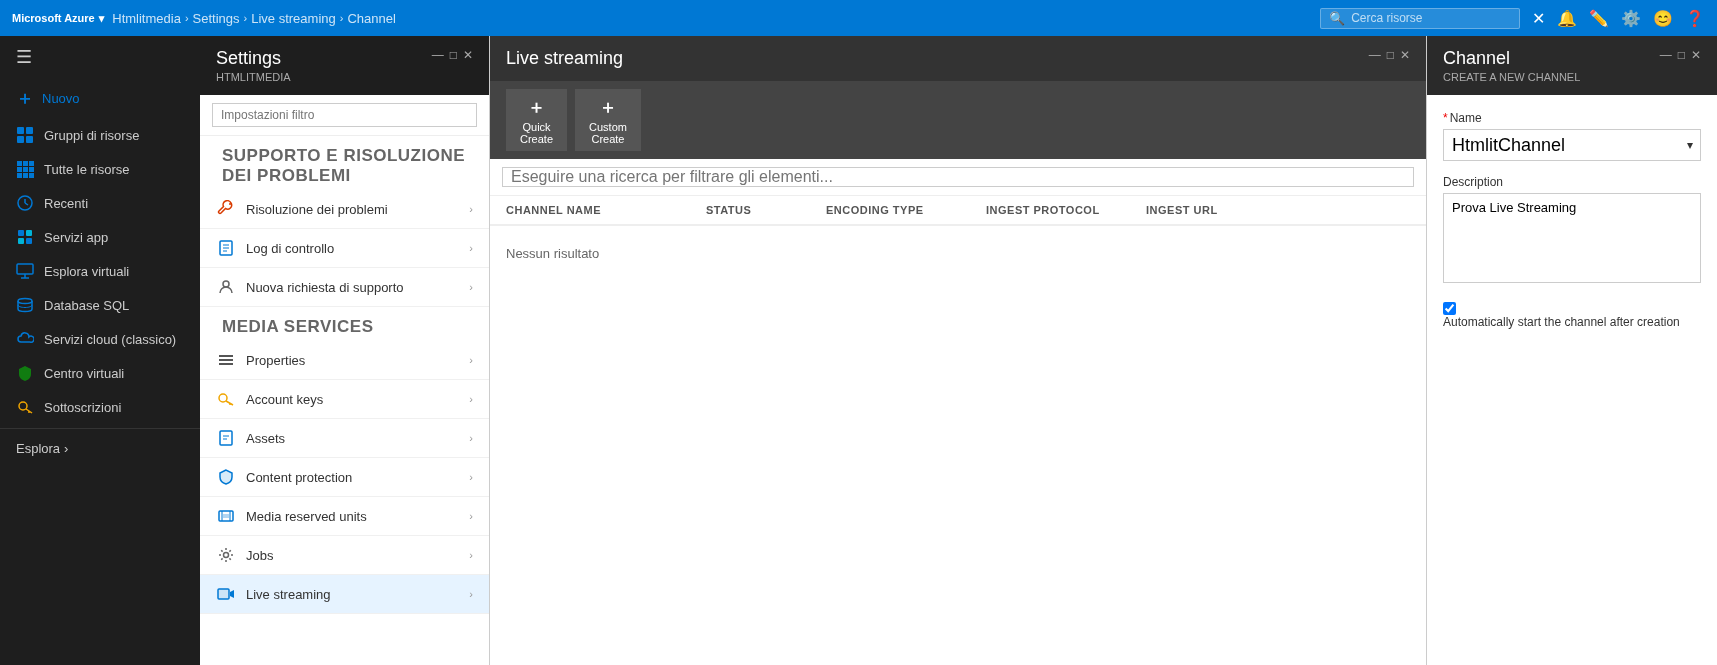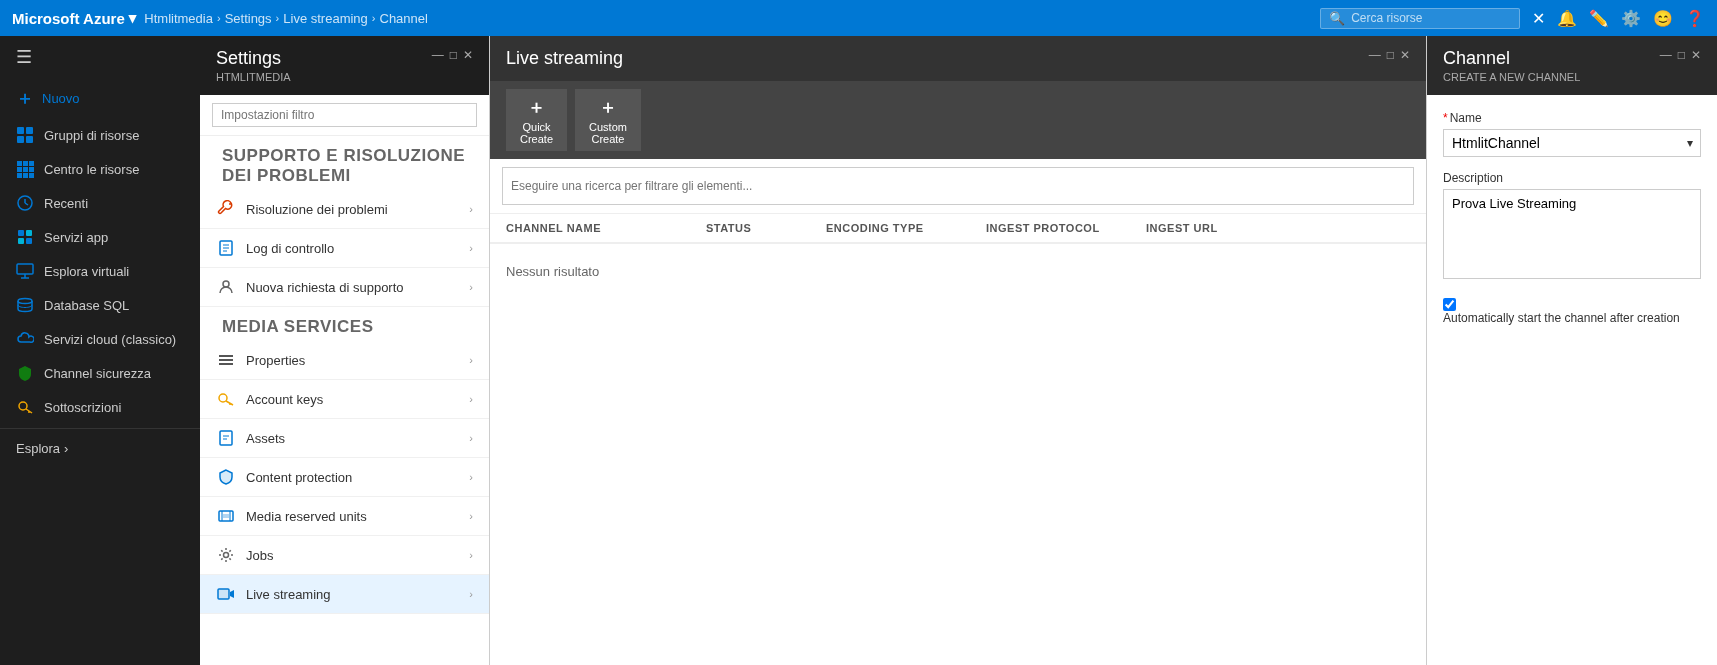--- a/index.html
+++ b/index.html
@@ -10,7 +10,7 @@
       display: flex; align-items: center; height: 36px;
       background: #0078d4; color: white; padding: 0 12px; gap: 8px;
     }
-    .top-bar-brand { font-size: 15px; font-weight: 600; color: white; display: flex; align-items: center; gap: 4px; }
+    .top-bar-brand { font-size: 11px; font-weight: 600; color: white; display: flex; align-items: center; gap: 4px; }
     .top-bar-brand span { color: #fff; }
     .breadcrumb { display: flex; align-items: center; gap: 4px; font-size: 13px; color: #cce4f7; flex: 1; }
     .breadcrumb-sep { color: #cce4f7; font-size: 11px; }

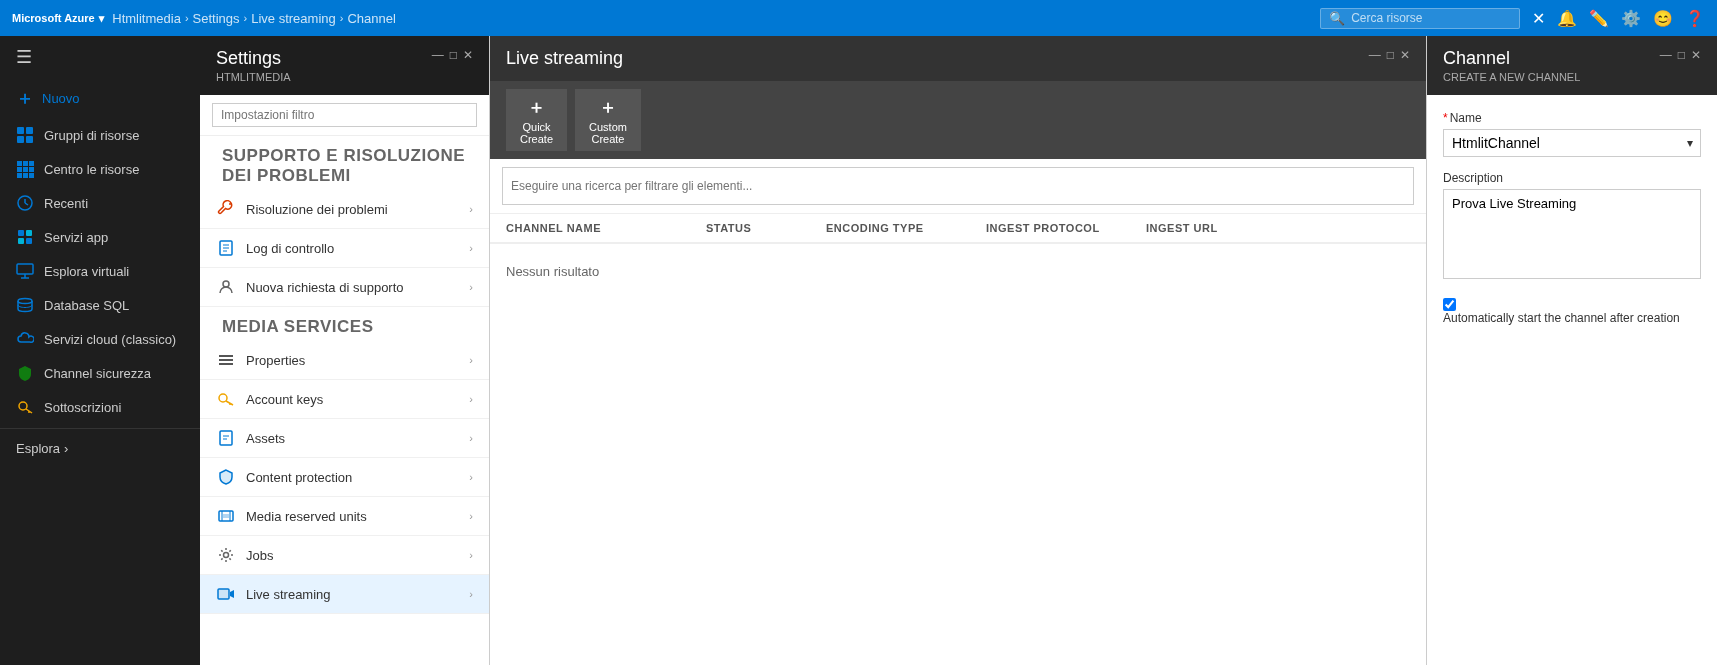--- a/index.html
+++ b/index.html
@@ -127,7 +127,7 @@
     .form-select-wrapper { position: relative; }
     .form-select-wrapper select {
       width: 100%; padding: 5px 8px; border: 1px solid #ccc;
-      font-size: 14px; outline: none; background: white; appearance: none;
+      font-size: 18px; outline: none; background: white; appearance: none;
     }
     .form-select-chevron { position: absolute; right: 8px; top: 50%; transform: translateY(-50%); color: #333; font-size: 12px; pointer-events: none; }
     .form-textarea {

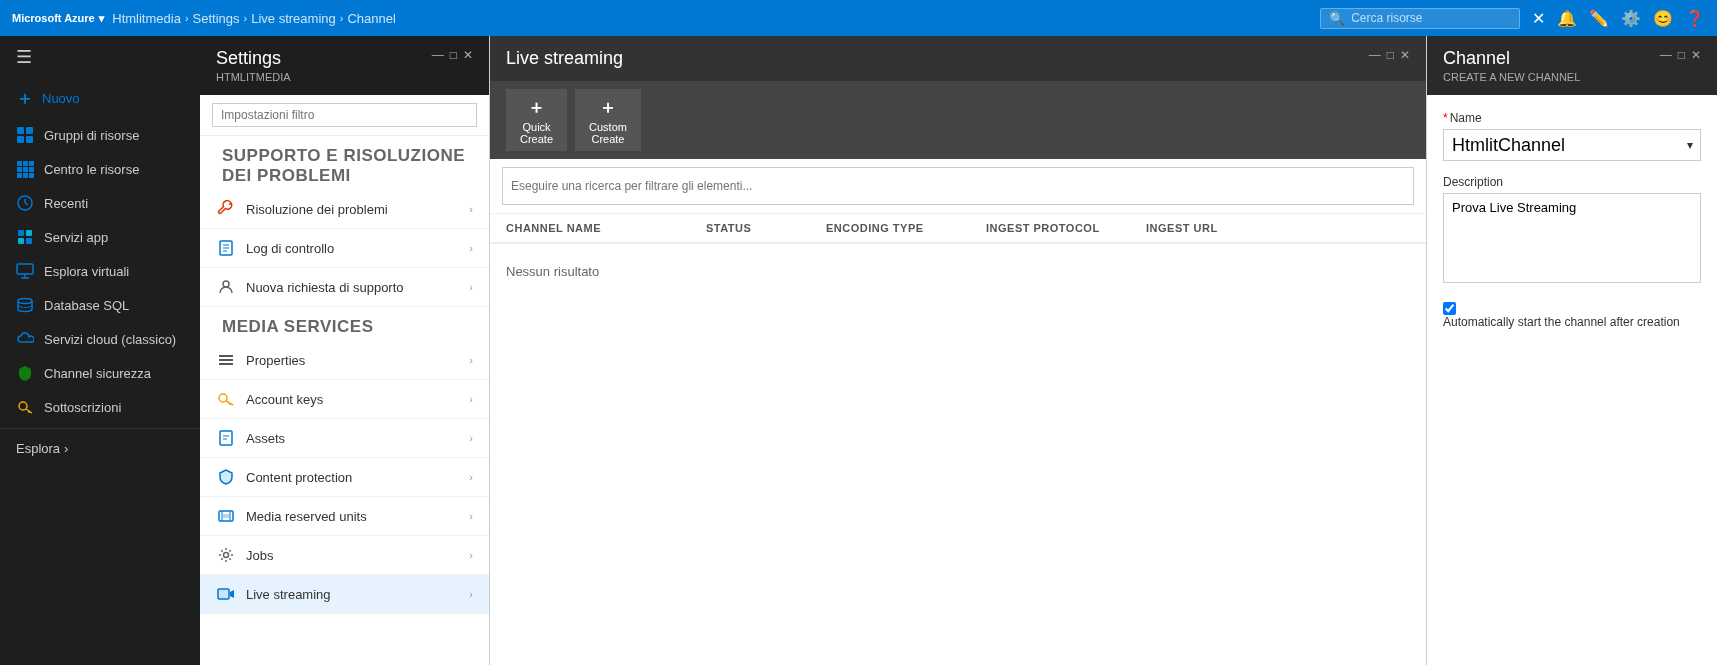--- a/index.html
+++ b/index.html
@@ -210,7 +210,7 @@
             <rect x="13" y="13" width="5" height="5" fill="#0078d4"></rect>
           </svg>
       </span>
-      <span>Centro le risorse</span>
+      <span>Tutte le risorse</span>
     </div>
     <div class="sidebar-item">
       <span class="icon">

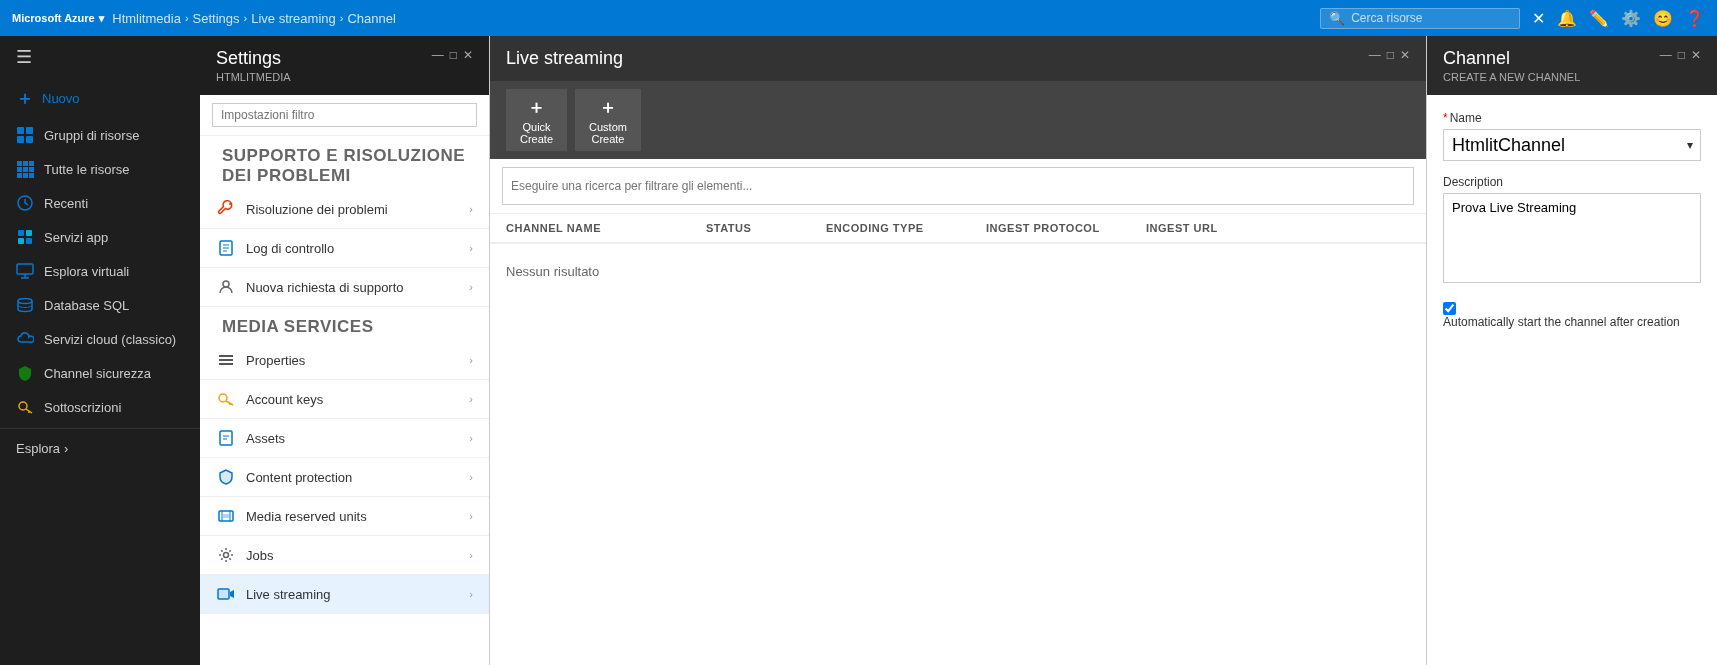--- a/index.html
+++ b/index.html
@@ -98,8 +98,8 @@
     .content-area { flex: 1; padding: 0; }
     .content-search { padding: 8px 12px; border-bottom: 1px solid #eee; }
     .content-search input {
-      width: 100%; border: 1px solid #ccc; padding: 11px 8px;
-      font-size: 12px; outline: none;
+      width: 100%; border: 1px solid #ccc; padding: 0 8px;
+      font-size: 16px; outline: none;
     }
     .table-header {
       display: flex; padding: 8px 16px; background: white;

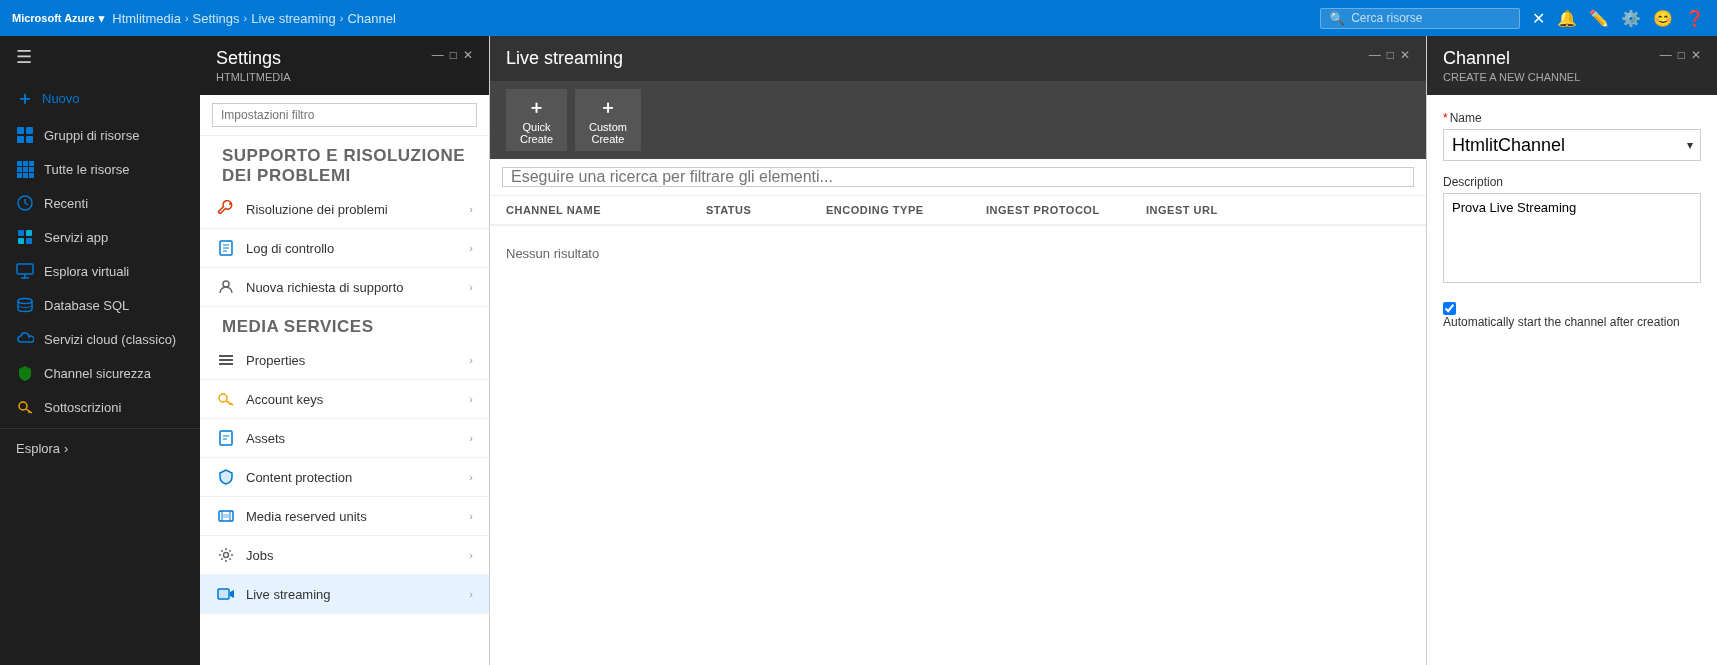--- a/index.html
+++ b/index.html
@@ -267,7 +267,7 @@
             <path d="M9 2L3 5v5c0 4 3 6 6 7 3-1 6-3 6-7V5z" fill="#107c10"></path>
           </svg>
       </span>
-      <span>Channel sicurezza</span>
+      <span>Centro virtuali</span>
     </div>
     <div class="sidebar-item">
       <span class="icon">

